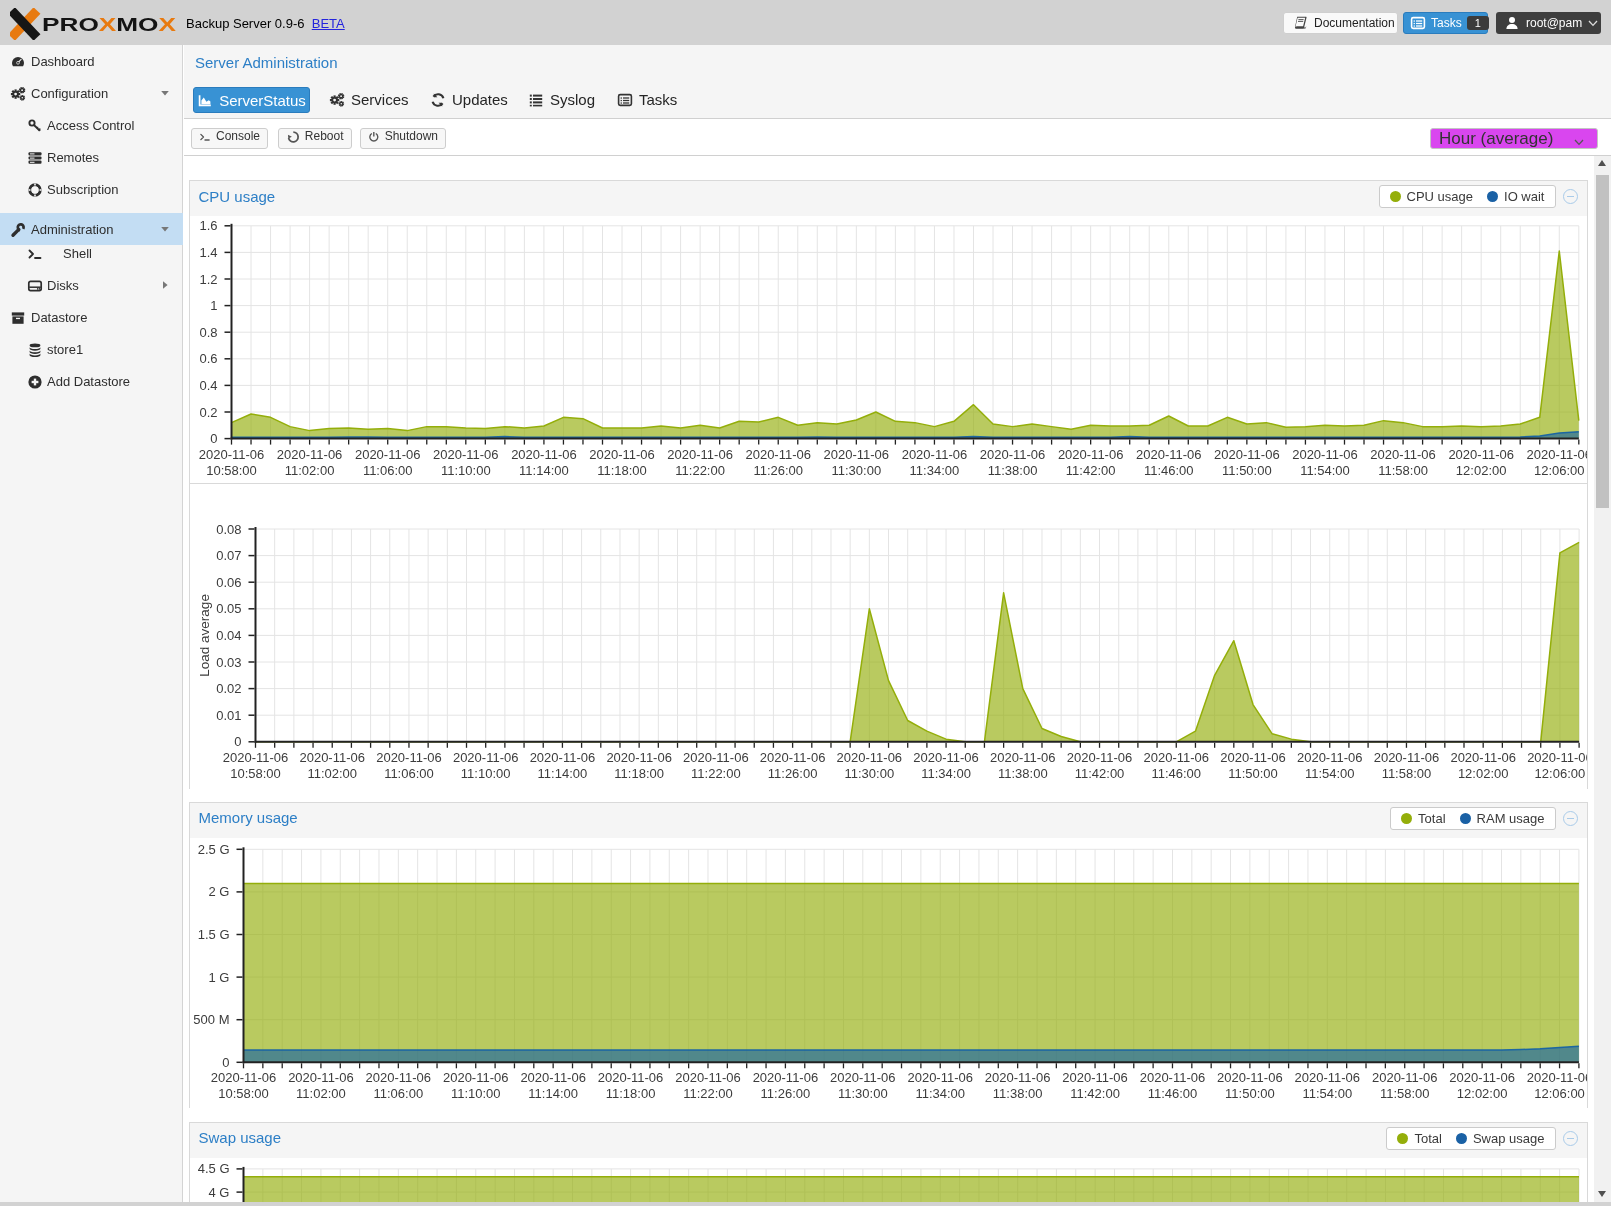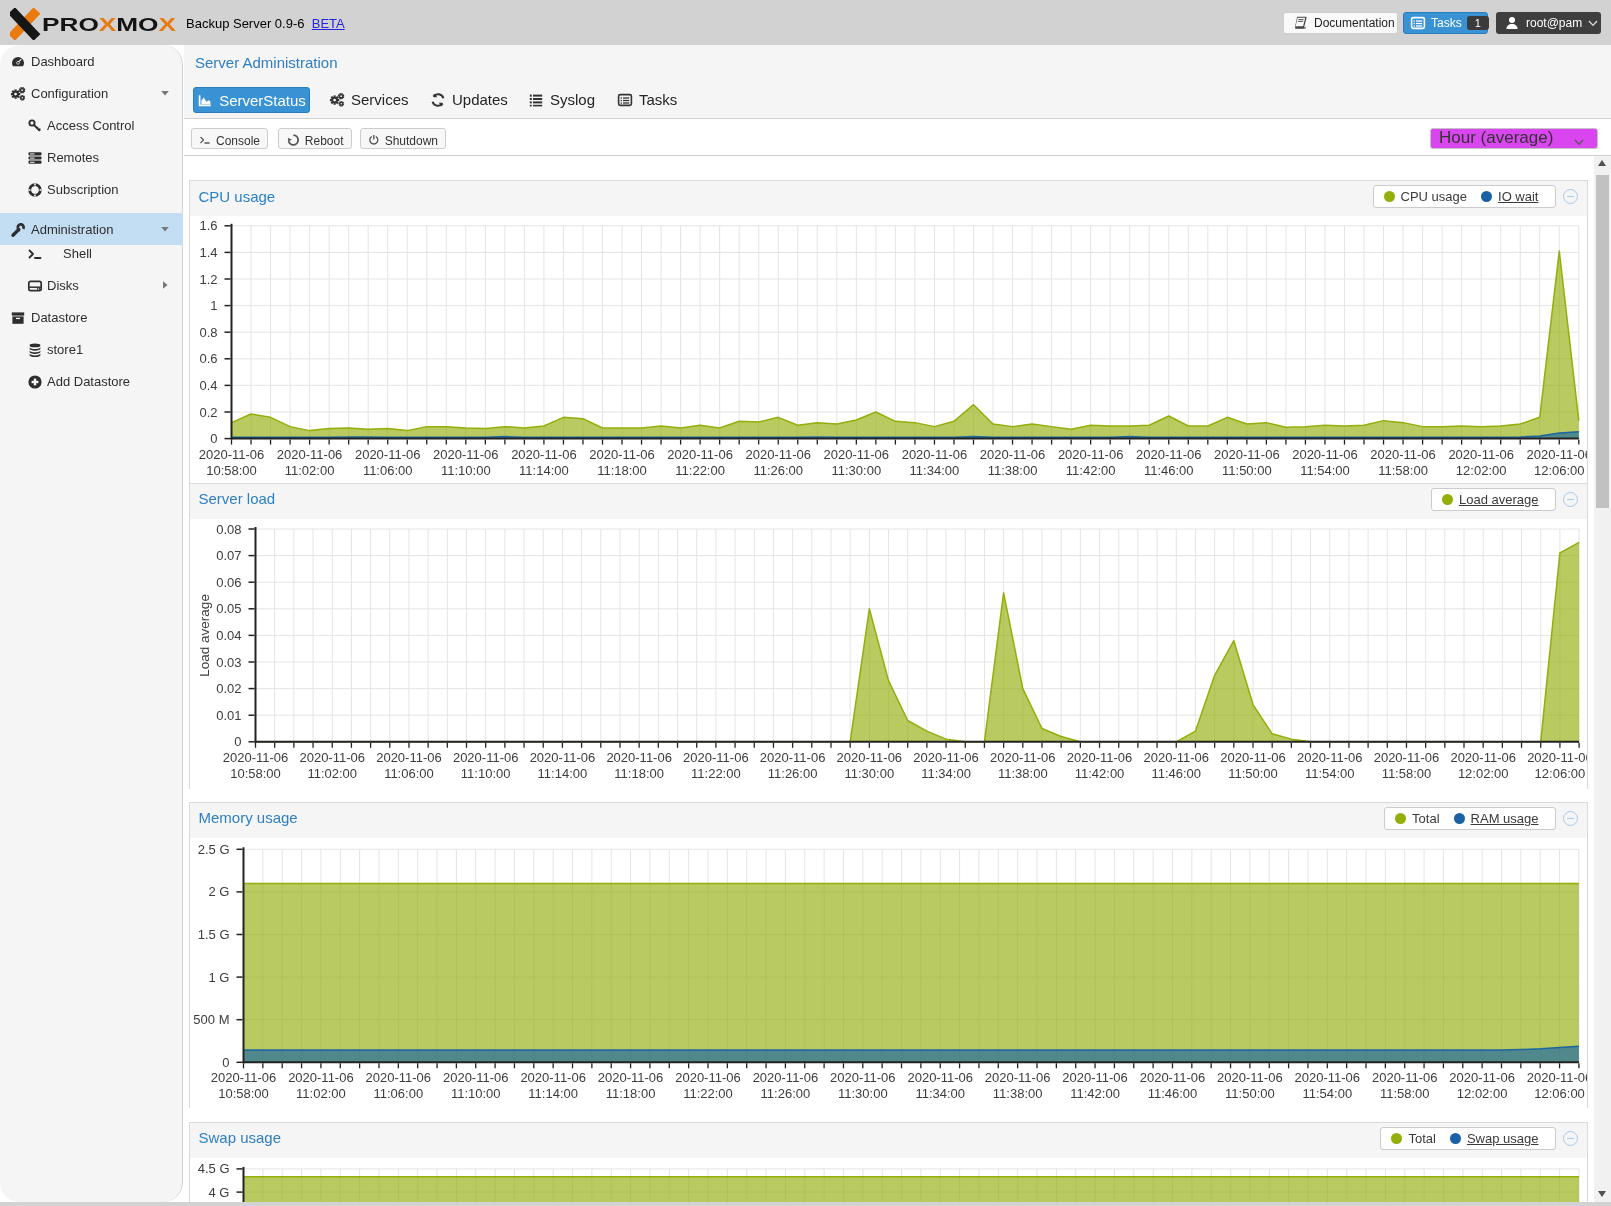--- a/index.html
+++ b/index.html
@@ -11,7 +11,7 @@
 
 .hbtn { position:absolute; top:12px; height:22px; border-radius:3px; font-size:12px; display:flex; align-items:center; white-space:nowrap; }
 
-#side { position:absolute; left:0; top:45px; width:183px; height:1157px; background:#f5f5f5; border-right:1px solid #d4d4d4;border-radius:20px; }
+#side { position:absolute; left:0; top:45px; width:183px; height:1157px; background:#f5f5f5; border-right:1px solid #d4d4d4; }
 .srow { position:absolute; left:0; width:183px; height:32px; color:#2e2e2e; font-size:13px; }
 .srow .sicon { position:absolute; top:8.5px; color:#2e2e2e; }
 .srow .sicon .ic { display:block; }

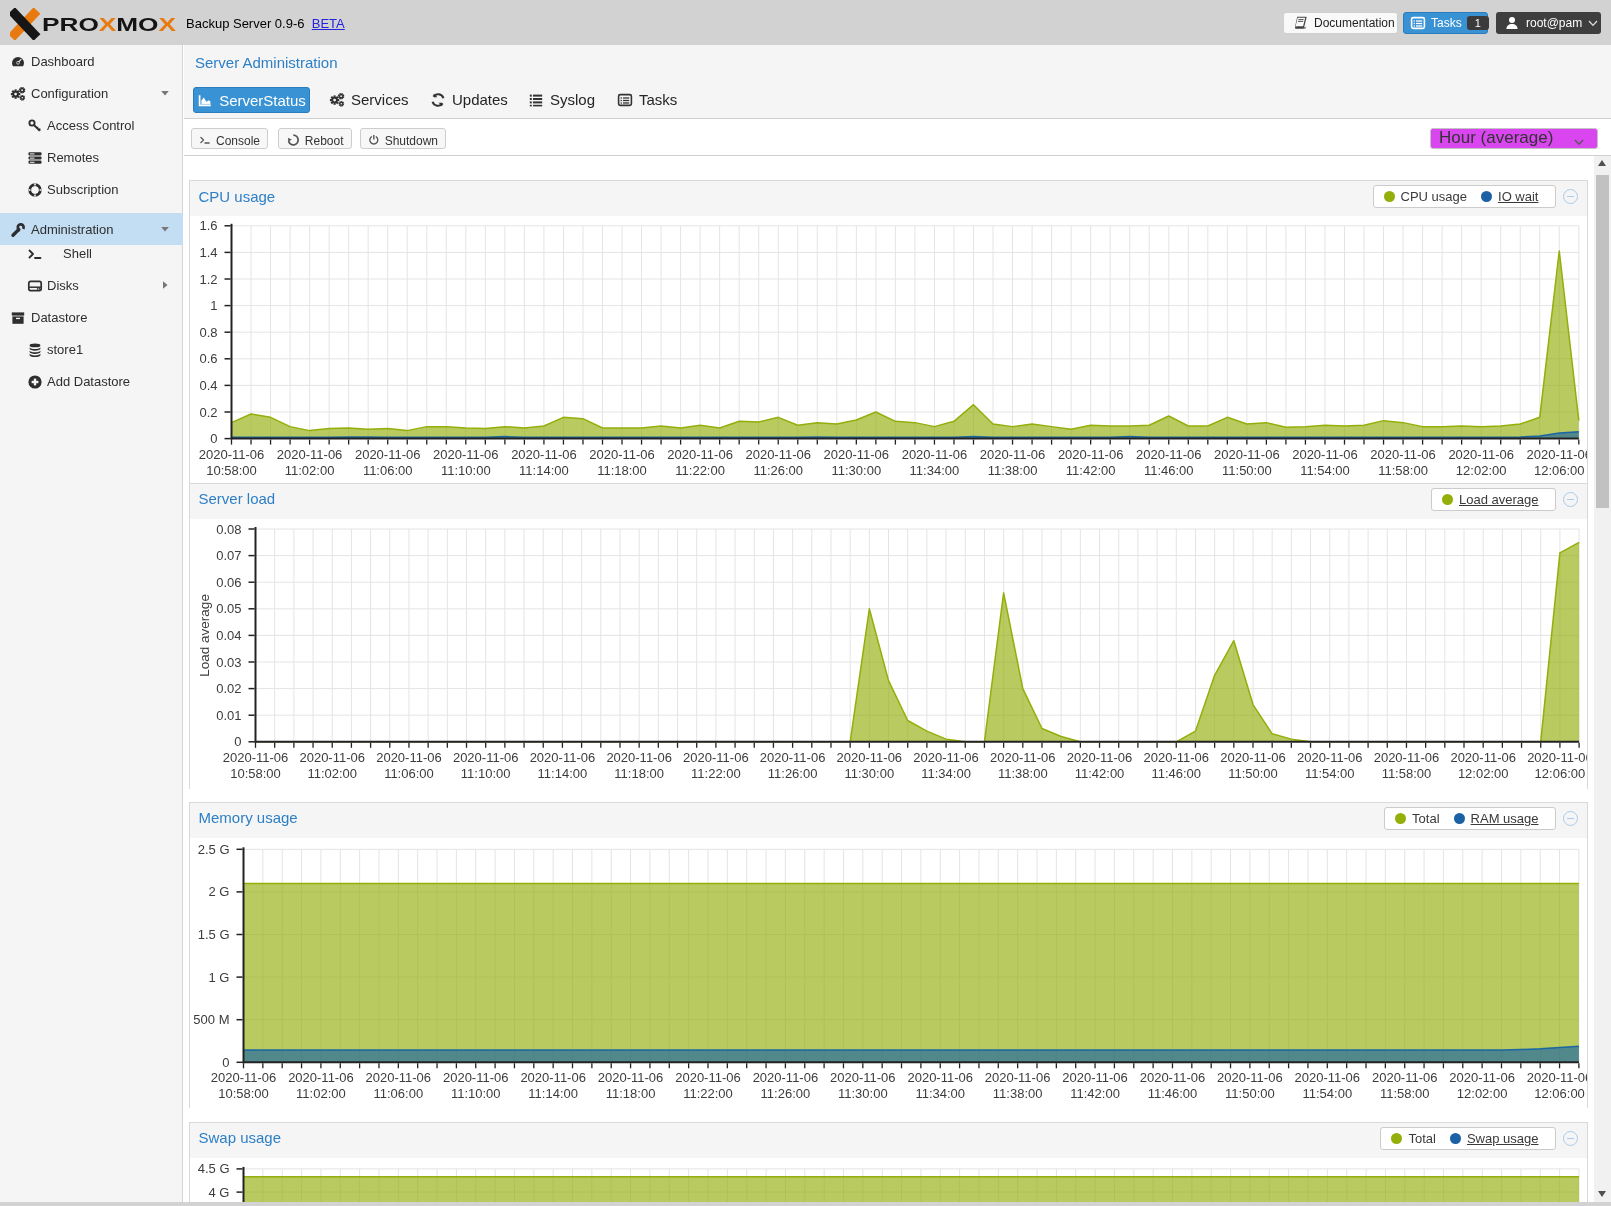--- a/index.html
+++ b/index.html
@@ -27,7 +27,7 @@
 #tab0 { left:9px; width:117px; background:#3892d4; border:1px solid #2a7cbd; border-radius:3px; color:#fff; text-align:center; }
 #tab0 .ic { color:#fff; }
 #toolbar { position:absolute; left:0; top:75px; width:100%; height:36px; background:#fff; border-bottom:1px solid #d0d0d0; }
-.tbtn { position:absolute; top:7.5px; height:21px; background:#f7f7f7; border:1px solid #cdcdcd; border-radius:3px; font-size:12px; color:#333; display:flex; align-items:flex-end; white-space:nowrap; padding:0 7px; }
+.tbtn { position:absolute; top:7.5px; height:21px; background:#f7f7f7; border:1px solid #cdcdcd; border-radius:3px; font-size:12px; color:#333; display:flex; align-items:flex-start; white-space:nowrap; padding:0 7px; }
 .tbtn .ic { margin-right:5px; color:#555; }
 
 .panel { position:absolute; left:4.5px; width:1399.0px; border:1px solid #d9d9d9; background:#fff; }

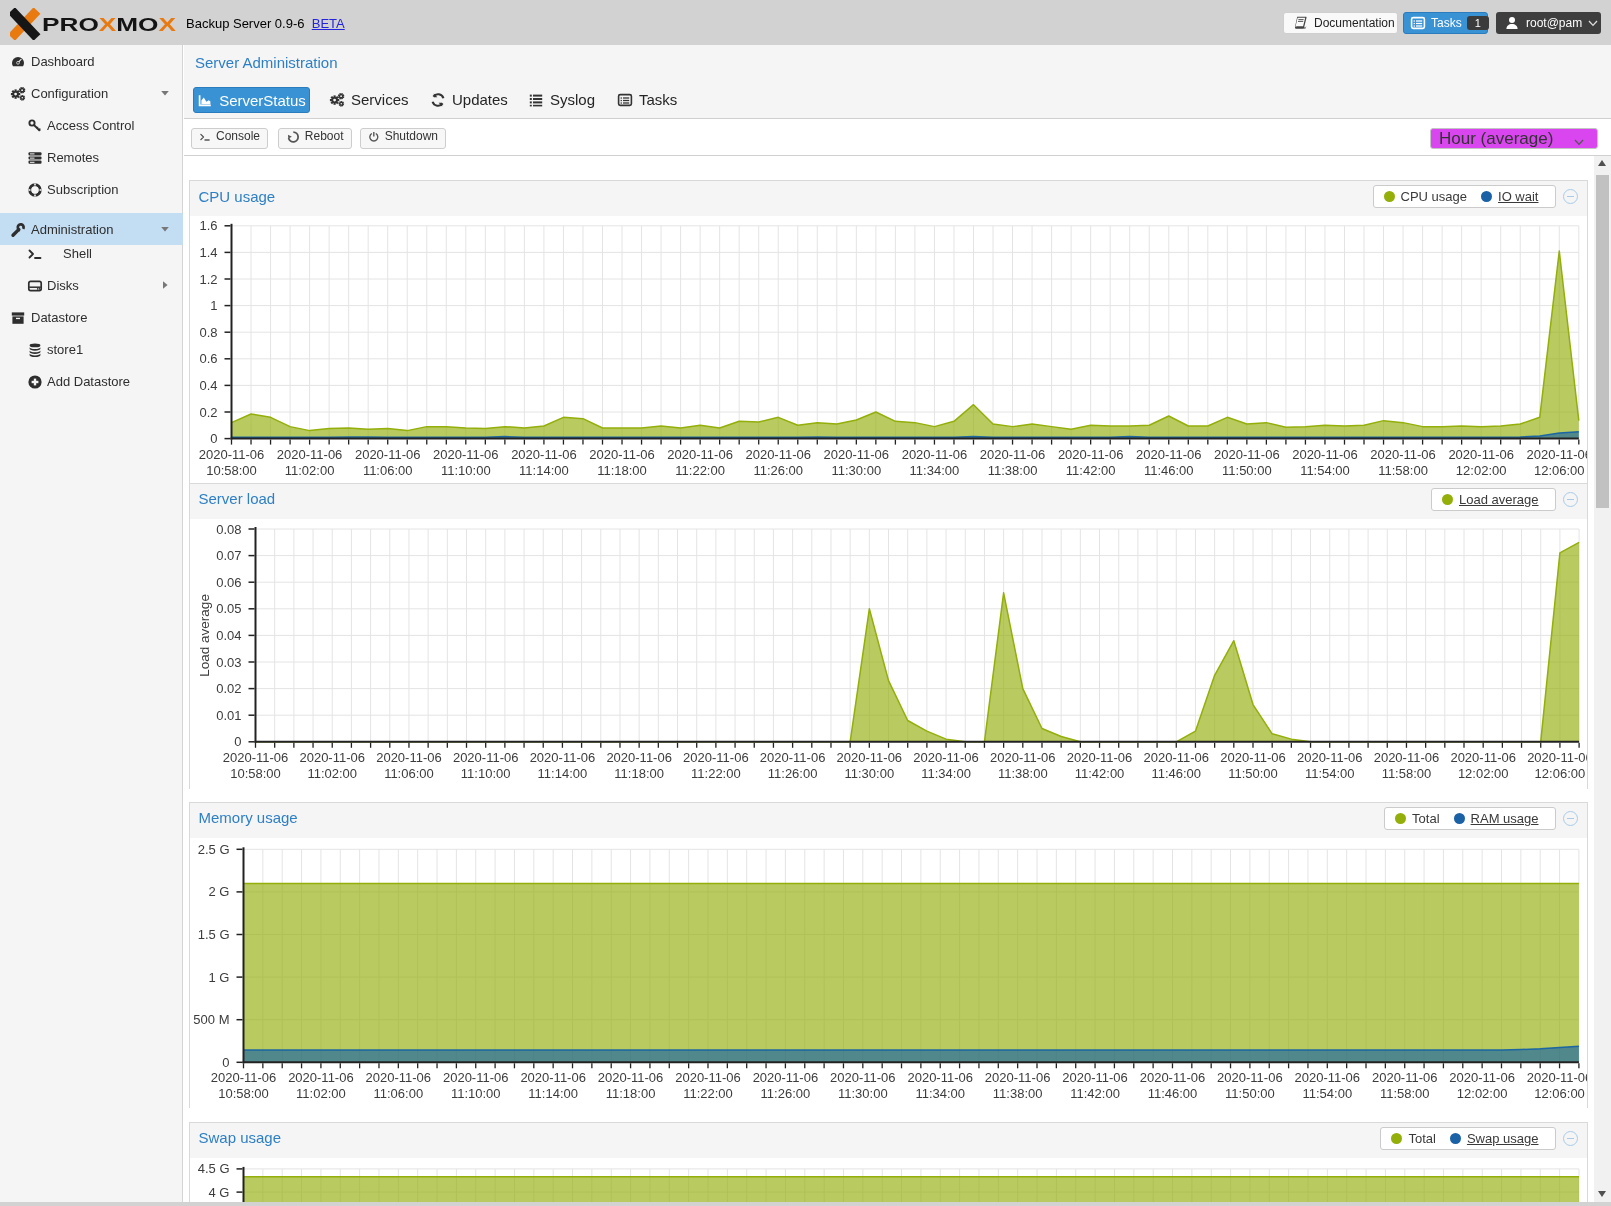--- a/index.html
+++ b/index.html
@@ -37,7 +37,7 @@
 .legend { position:absolute; right:31px; top:4px; height:23px; border:1px solid #cbcbcb; border-radius:3px; background:#fff; font-size:13px; color:#3a3a3a; padding:0 10px; display:flex; align-items:center; }
 .ldot { width:11px; height:11px; border-radius:50%; display:inline-block; margin-right:6px; }
 .ltxt { margin-right:14px; }
-.ltxt:last-child { margin-right:6px;text-decoration:underline; }
+.ltxt:last-child { margin-right:0; }
 .ctool { position:absolute; right:9px; top:8px; width:15px; height:15px; border:1px solid #a9cbe9; border-radius:50%; }
 .ctool:after { content:""; position:absolute; left:3px; right:3px; top:6px; height:1px; background:#a9cbe9; }
 

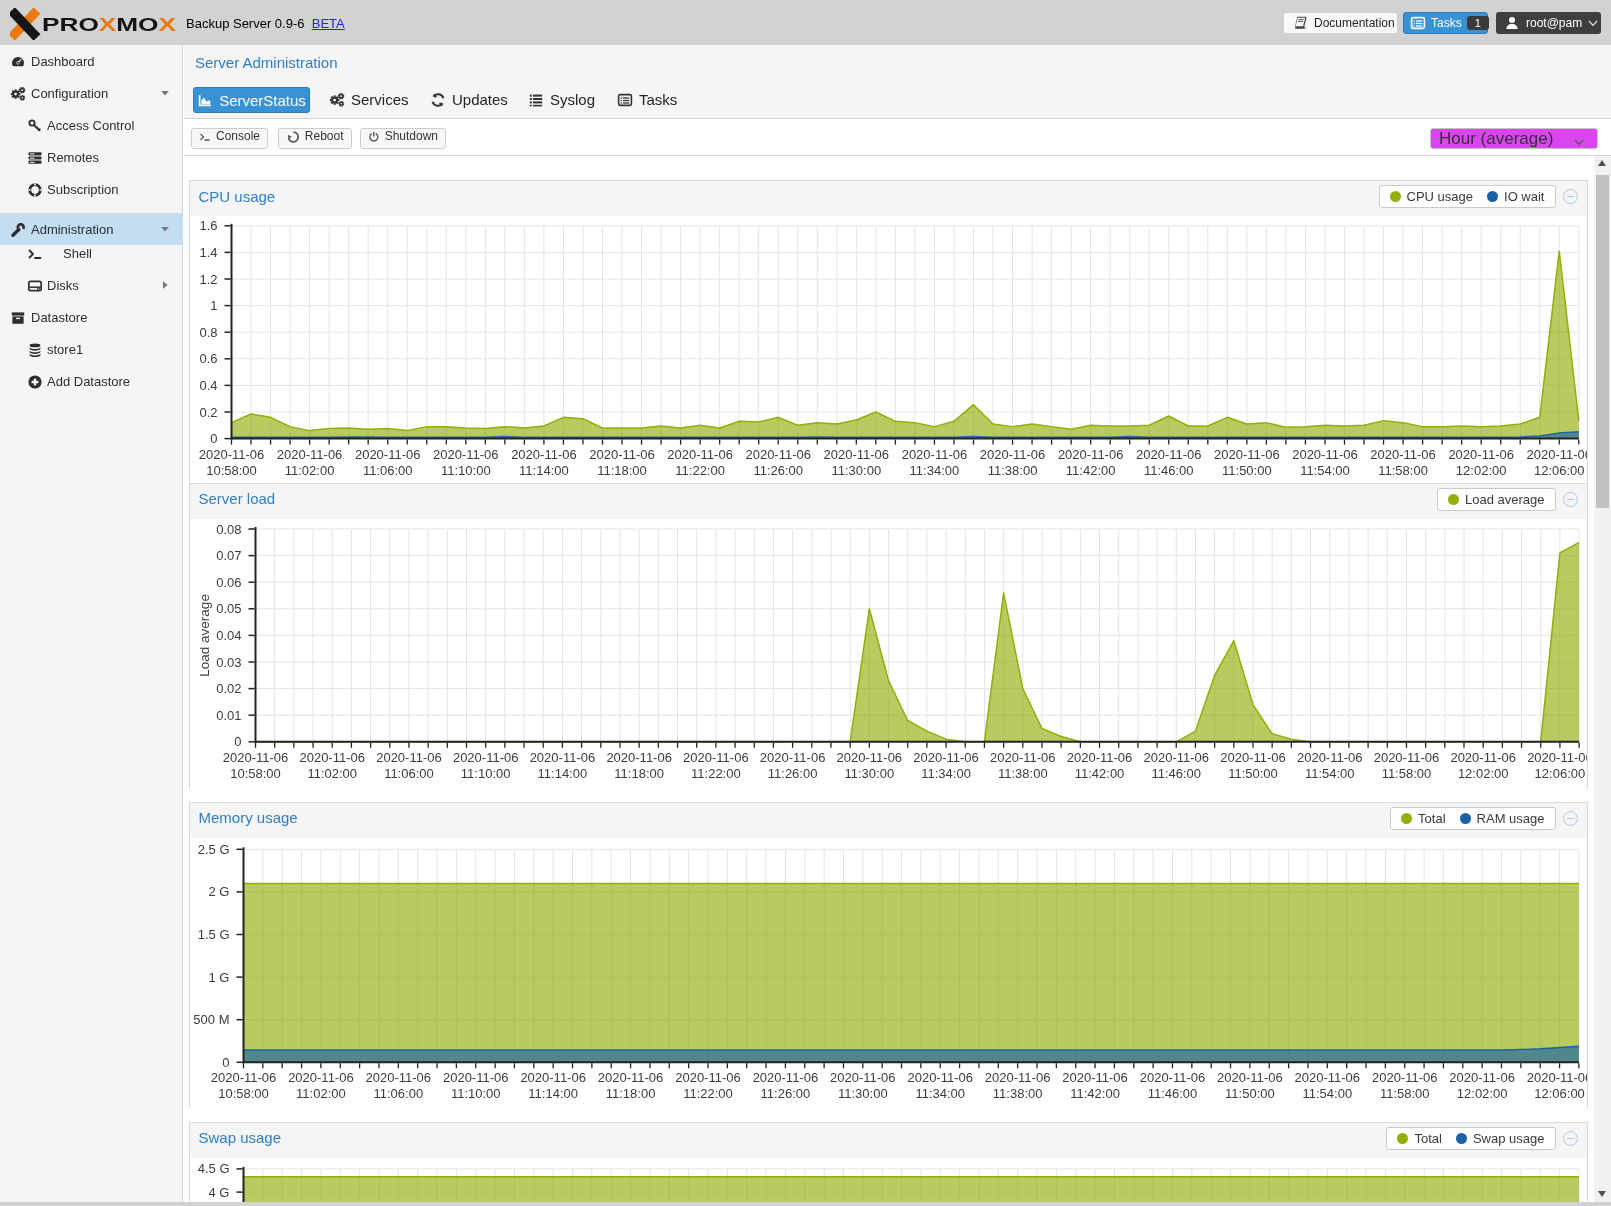--- a/index.html
+++ b/index.html
@@ -587,14 +587,6 @@
       </div>
     </div>
     <div class="panel" style="top:437.6px;height:306.2px">
-      <div class="phead">
-        <div class="ptitle">Server load</div>
-        <div class="legend">
-          <span class="ldot" style="background:#94ae0a"></span>
-          <span class="ltxt">Load average</span>
-        </div>
-        <div class="ctool"></div>
-      </div>
       <div class="pbody" style="height:270.2px">
         <svg width="1397.0" height="270" viewBox="0 0 1397.0 270" style="position:absolute;left:0;top:0">
           <line x1="84.68" y1="10.00" x2="84.68" y2="222.80" stroke="#e4e4e4" stroke-width="1"></line>

